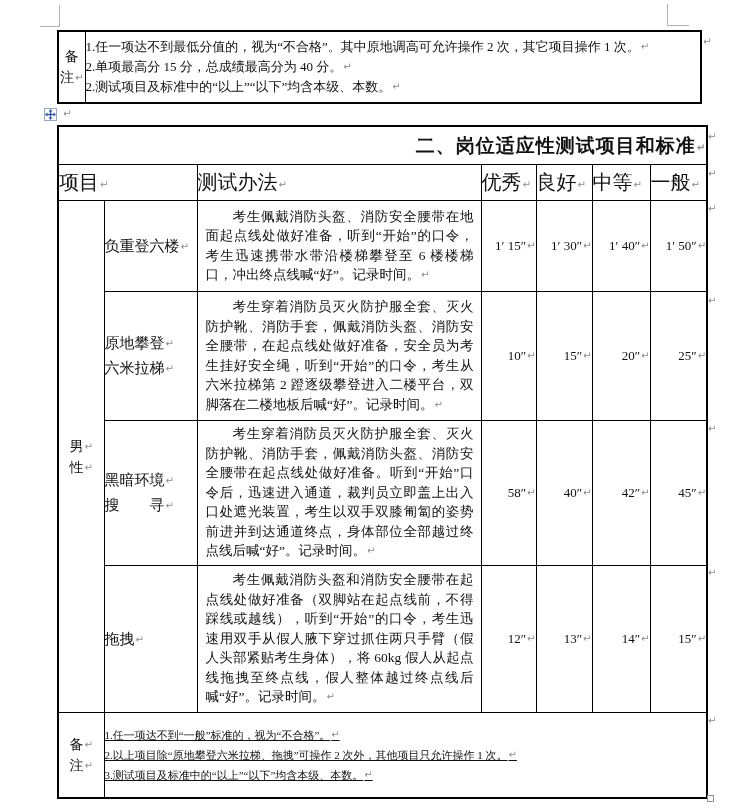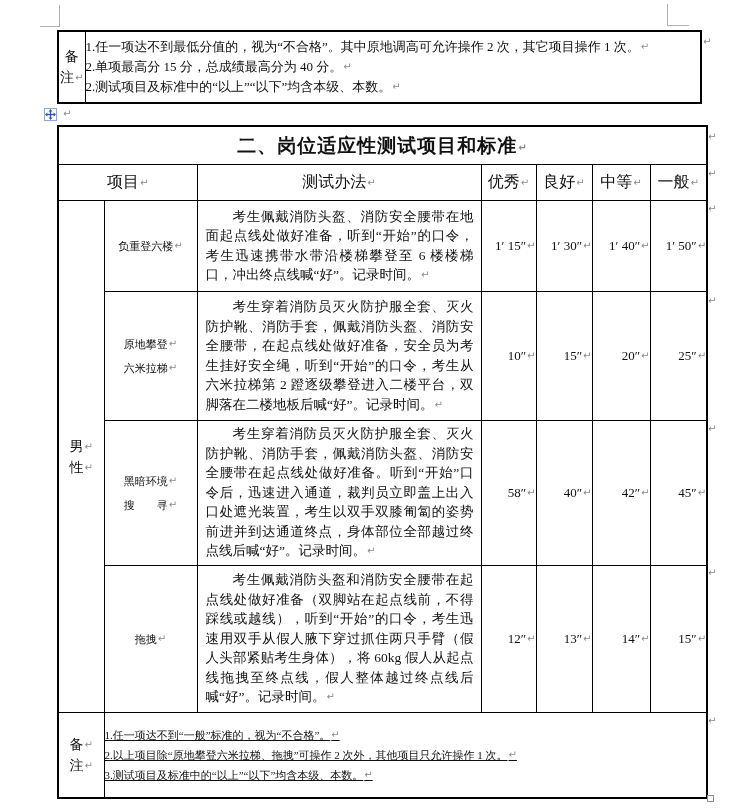--- a/index.html
+++ b/index.html
@@ -30,7 +30,7 @@
   .maintable-wrap{position:absolute;left:57px;top:125px;}
   .maintable{border-collapse:collapse;table-layout:fixed;width:649px;border:2px solid #000;}
   .maintable td{border:1px solid #000;vertical-align:middle;padding:0;}
-  .title-cell{height:37px;text-align:center;font-weight:bold;font-size:19px;letter-spacing:1px;}
+  .title-cell{height:37px;text-align:right;font-weight:bold;font-size:19px;letter-spacing:1px;}
   .hdr{height:35px;text-align:center;font-size:16px;}
   .gender-cell{text-align:center;font-size:14px;line-height:21px;}
   .name-cell{text-align:center;font-size:11px;line-height:24px;}

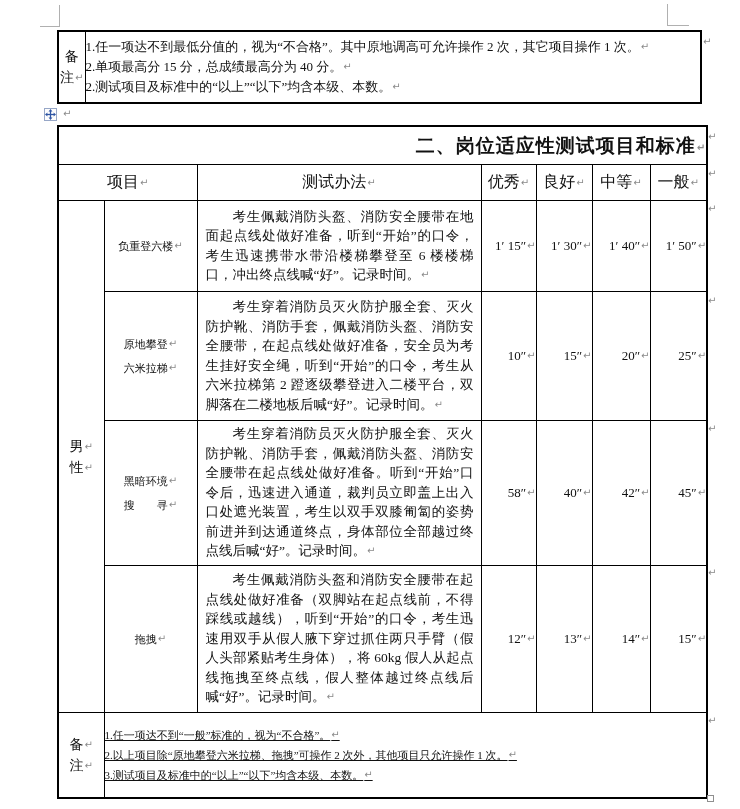--- a/index.html
+++ b/index.html
@@ -31,7 +31,7 @@
   .maintable{border-collapse:collapse;table-layout:fixed;width:649px;border:2px solid #000;}
   .maintable td{border:1px solid #000;vertical-align:middle;padding:0;}
   .title-cell{height:37px;text-align:right;font-weight:bold;font-size:19px;letter-spacing:1px;}
-  .hdr{height:35px;text-align:center;font-size:16px;}
+  .hdr{height:35px;font-size:20px;}
   .gender-cell{text-align:center;font-size:14px;line-height:21px;}
   .name-cell{text-align:center;font-size:11px;line-height:24px;}
   .desc-cell{vertical-align:middle;}

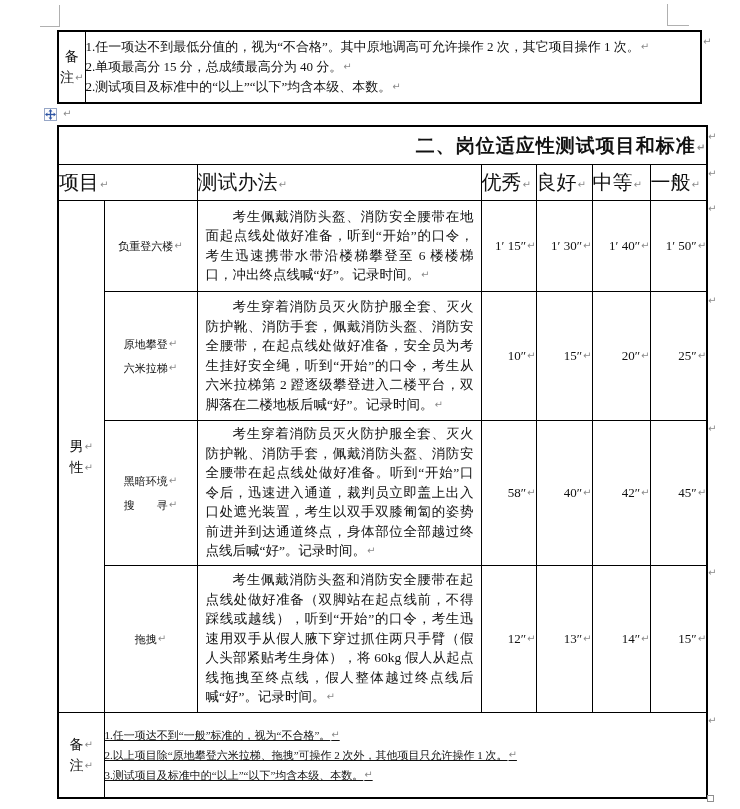--- a/index.html
+++ b/index.html
@@ -33,7 +33,7 @@
   .title-cell{height:37px;text-align:right;font-weight:bold;font-size:19px;letter-spacing:1px;}
   .hdr{height:35px;font-size:20px;}
   .gender-cell{text-align:center;font-size:14px;line-height:21px;}
-  .name-cell{text-align:center;font-size:11px;line-height:24px;}
+  .name-cell{font-size:15px;line-height:24px;}
   .desc-cell{vertical-align:middle;}
   .desc-cell p{
     margin:0;padding:3px 7px 4px 8px;

